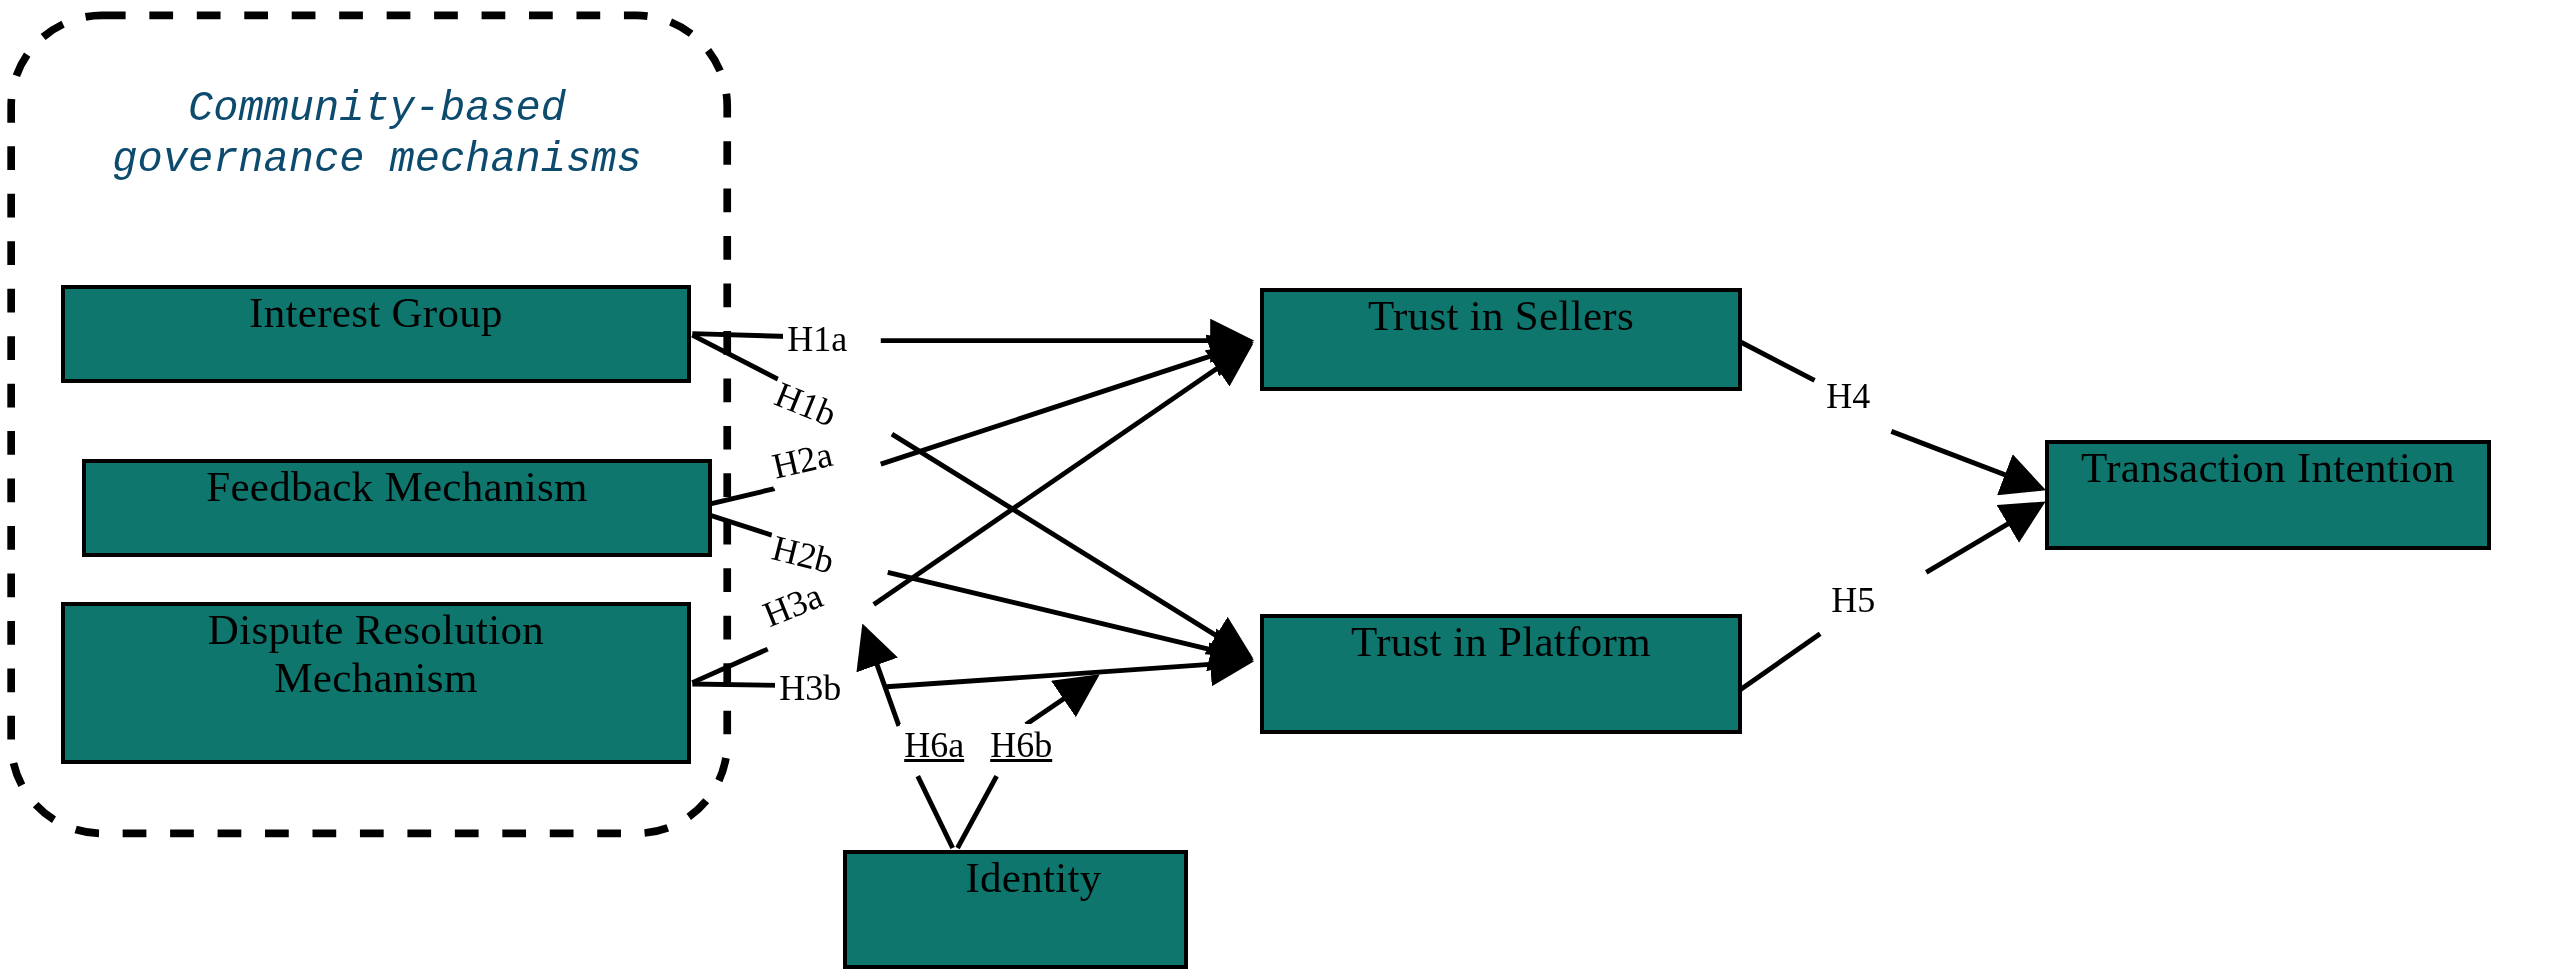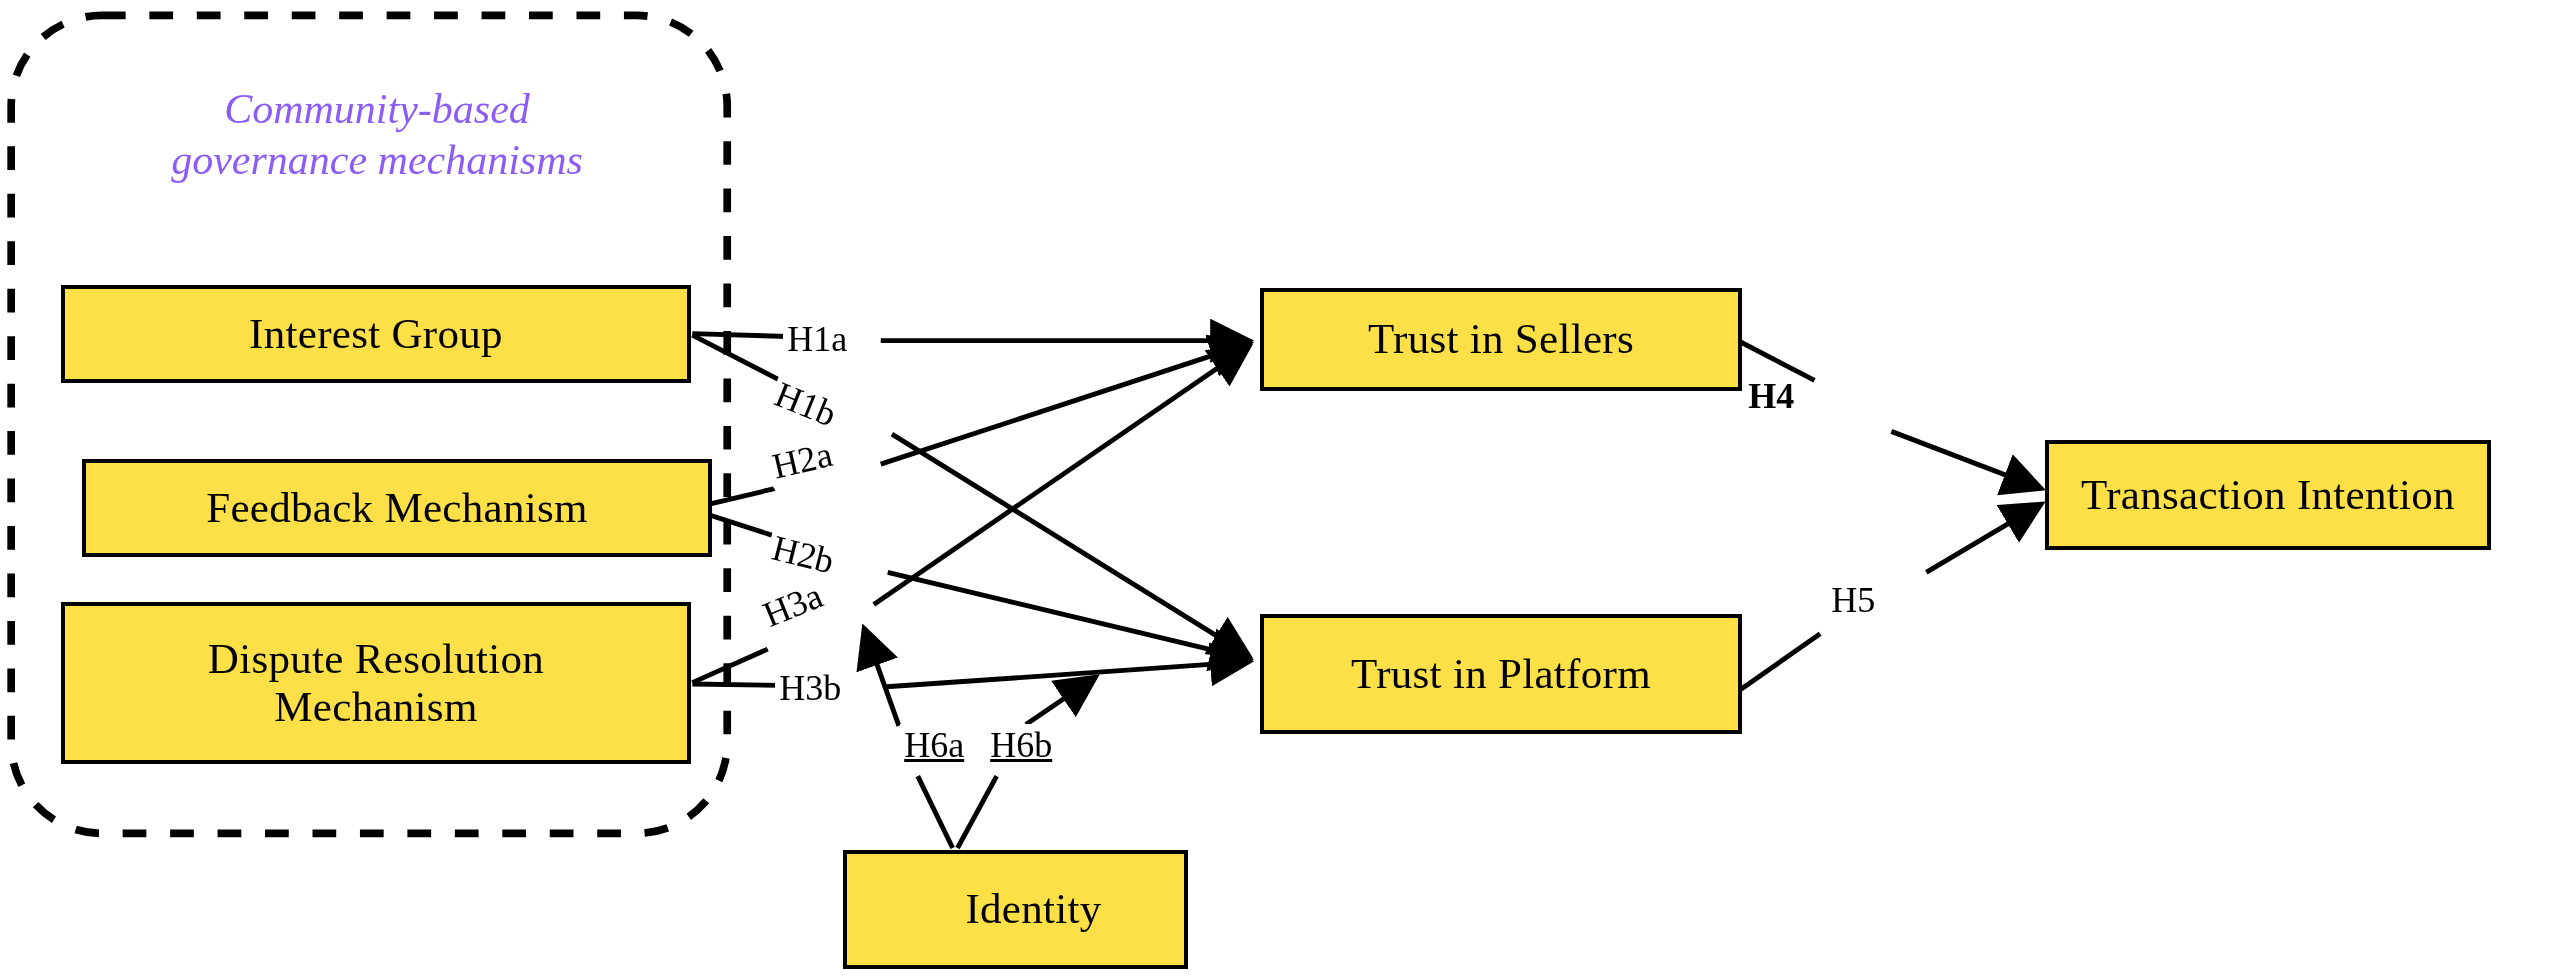--- a/index.html
+++ b/index.html
@@ -44,11 +44,11 @@
   }
   .group-title {
     position: absolute;
-    font-family: Liberation Serif, serif;
+    font-family: Liberation Mono, monospace;
     font-style: italic;
     font-size: 42px;
     line-height: 1.22;
-    color: #8b5cf6;
+    color: #0c4a6e;
     text-align: center;
     white-space: pre-line;
   }

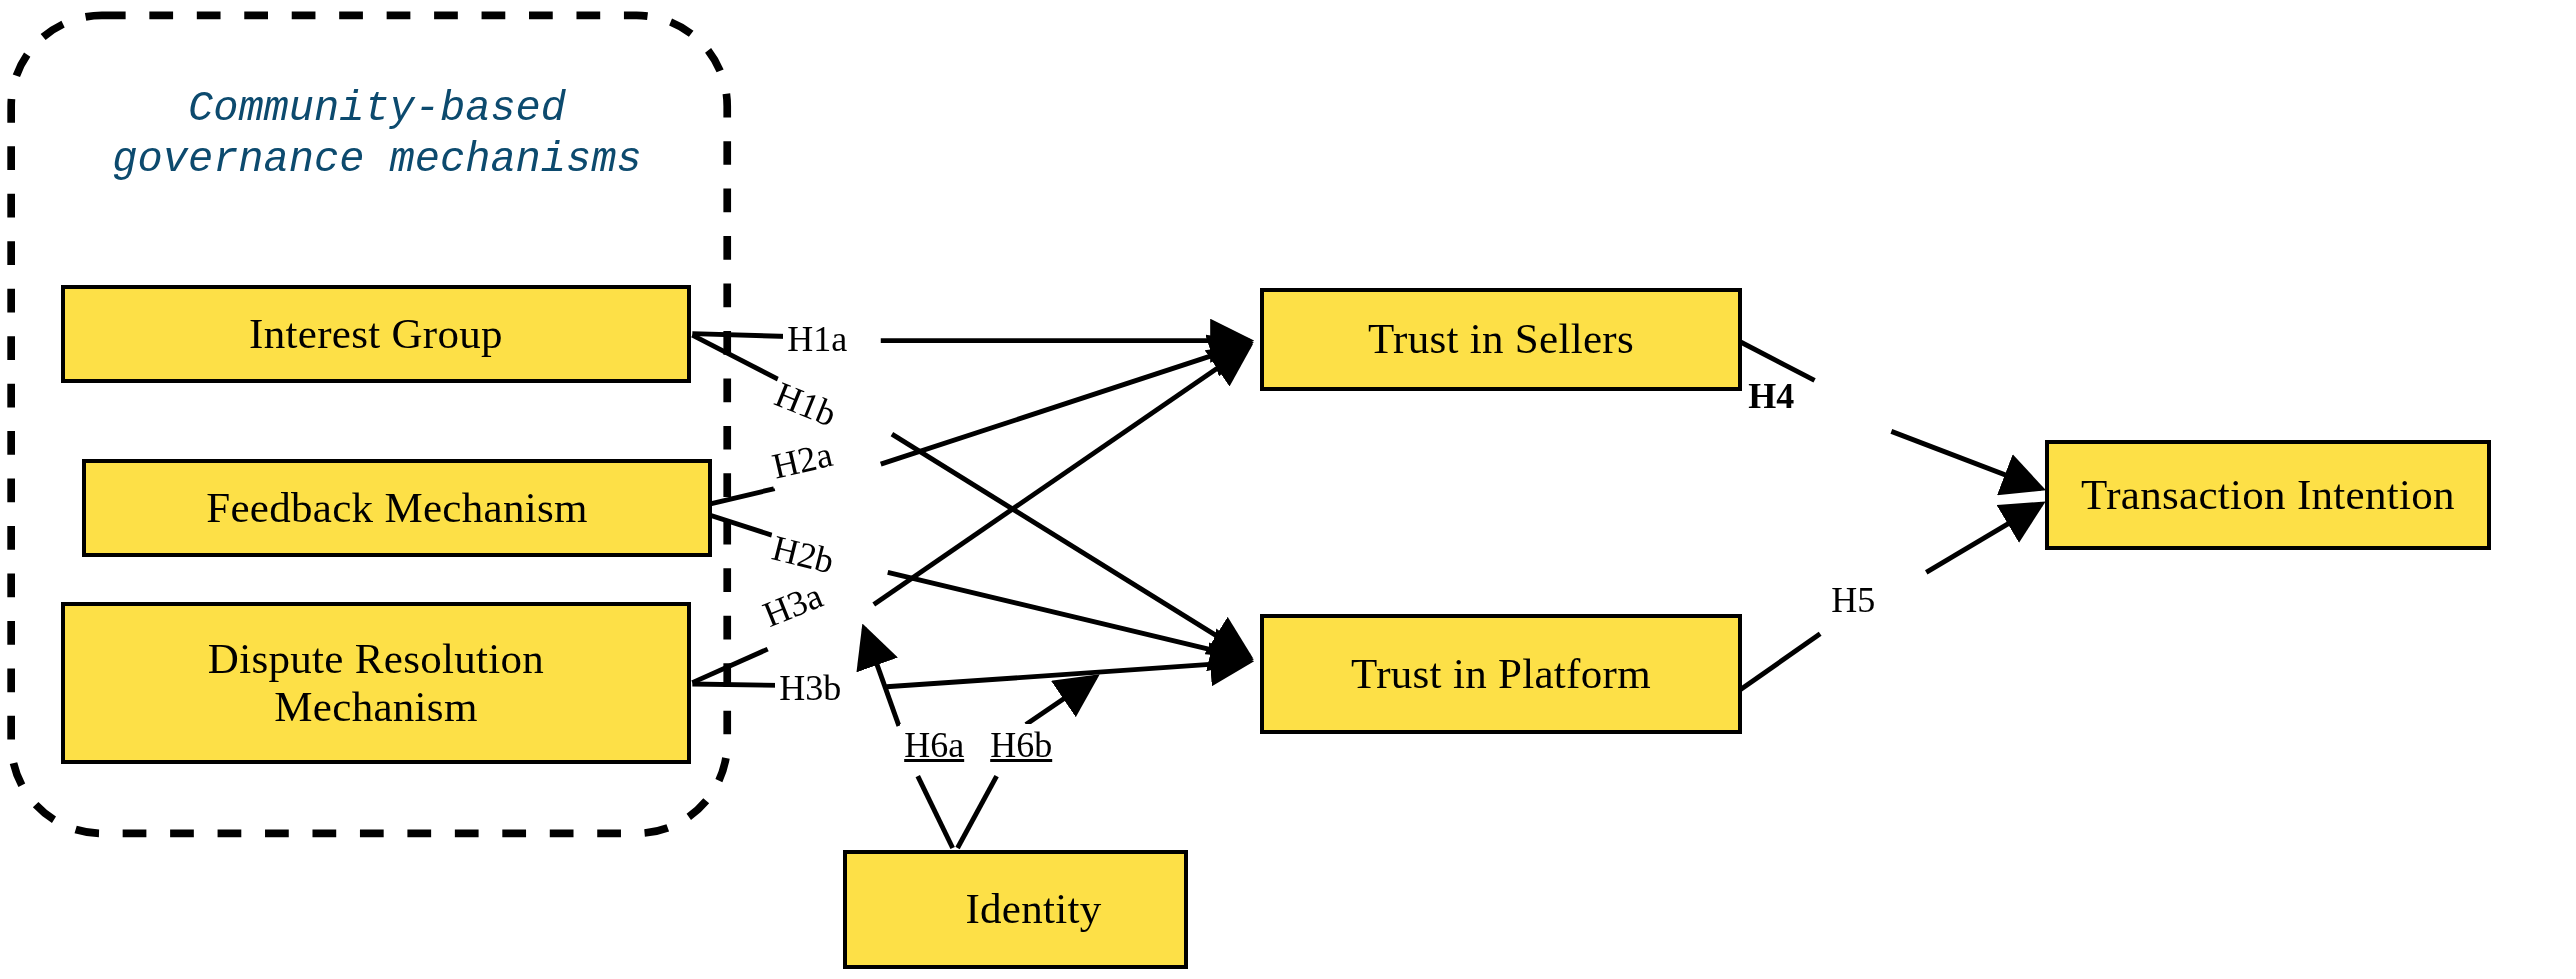--- a/index.html
+++ b/index.html
@@ -27,9 +27,9 @@
     position: absolute;
     box-sizing: border-box;
     border: 4.9px solid #000000;
-    background: #fde047;
+    background: #0f766e;
     display: flex;
-    align-items: center;
+    align-items: flex-start;
     justify-content: center;
     text-align: center;
     line-height: 1.12;

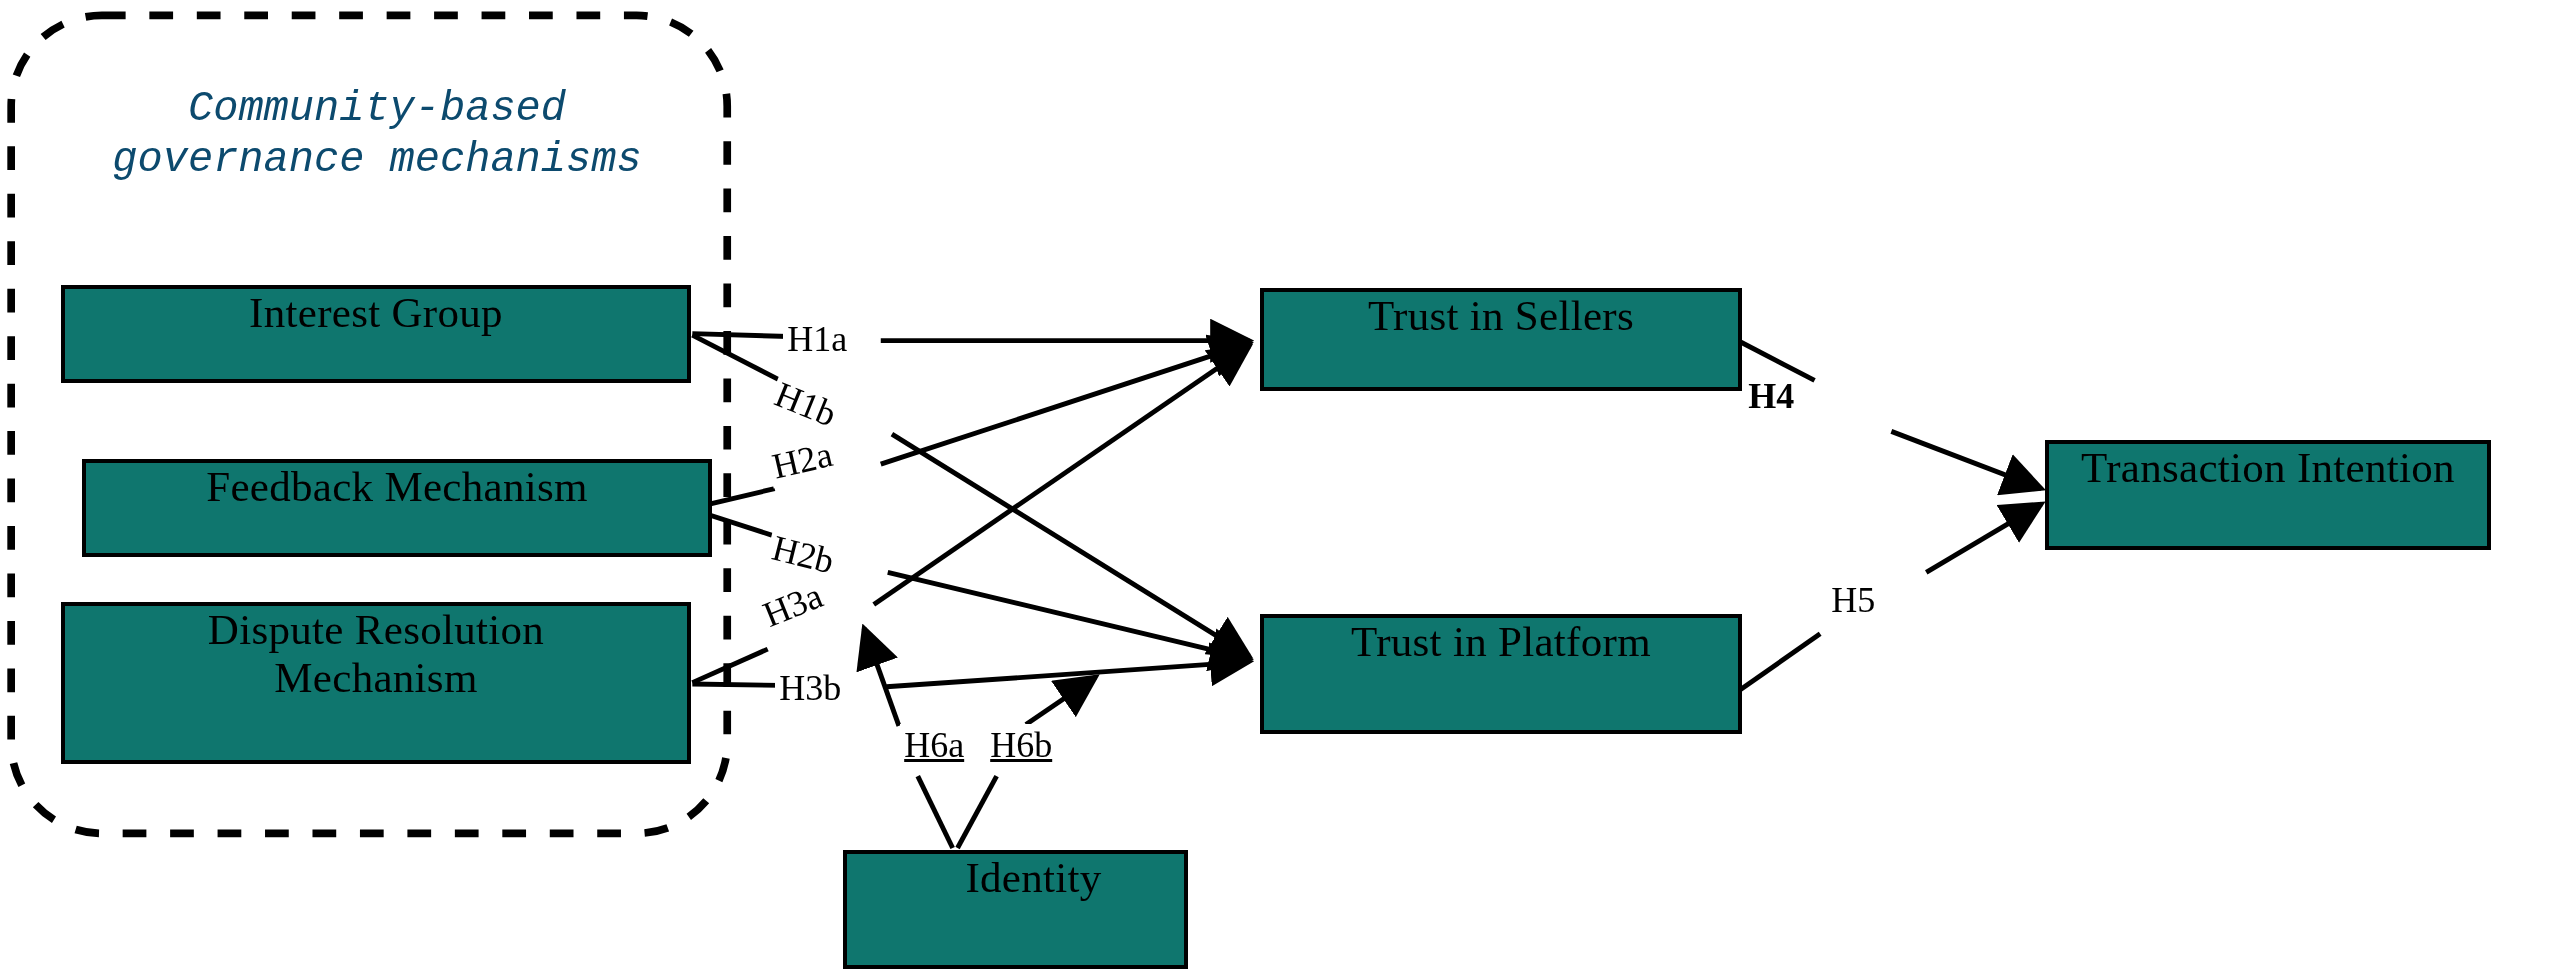--- a/index.html
+++ b/index.html
@@ -152,7 +152,7 @@
 
   <div class="hyp-label" style="left:775px; top:667px;">H3b</div>
 
-  <div class="hyp-label" style="left:1744px; top:375px;font-weight:bold;">H4</div>
+  <div class="hyp-label" style="left:1822px; top:375px;">H4</div>
 
   <div class="hyp-label" style="left:1827px; top:579px;">H5</div>
 

